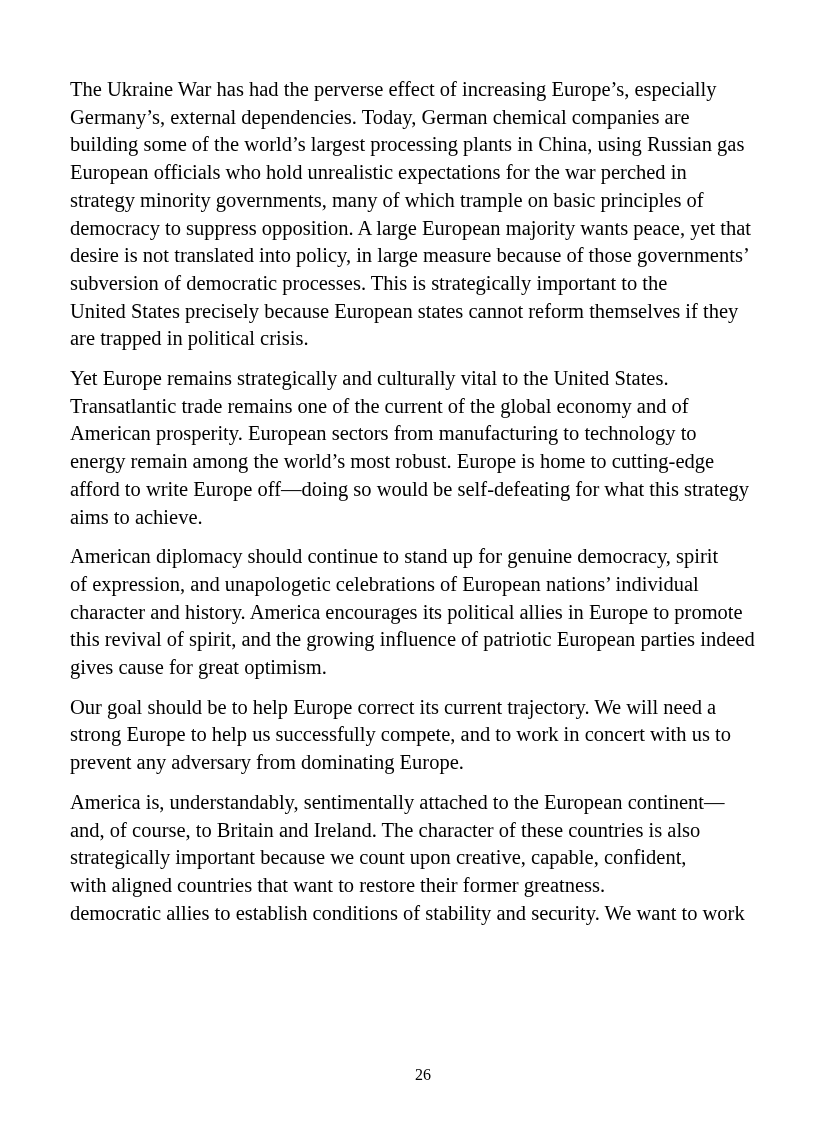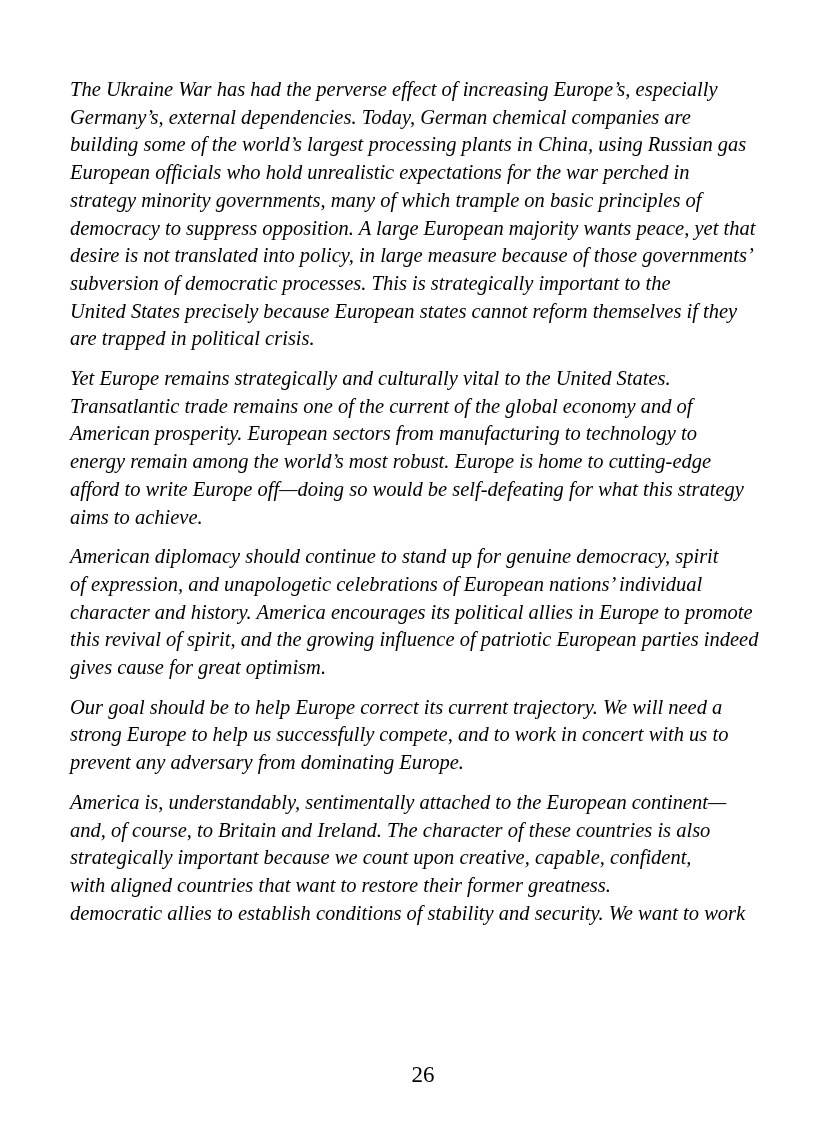--- a/index.html
+++ b/index.html
@@ -29,7 +29,6 @@
   .para {
     margin: 0 0 12px 0;
     padding: 0;
-    font-style: italic;
   }
   .line {
     display: block;

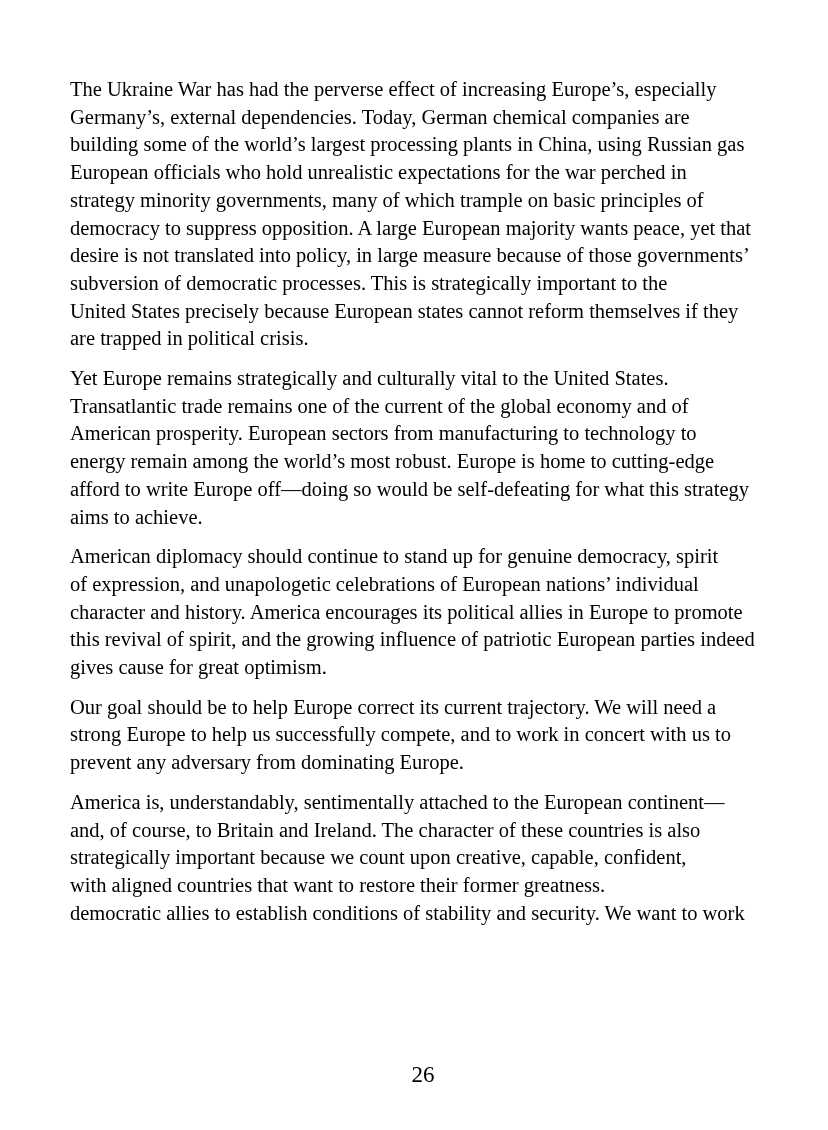--- a/index.html
+++ b/index.html
@@ -43,7 +43,7 @@
     top: 1062px;
     width: 706px;
     text-align: center;
-    font-size: 23px;
+    font-size: 16px;
     line-height: 26px;
   }
 </style>

